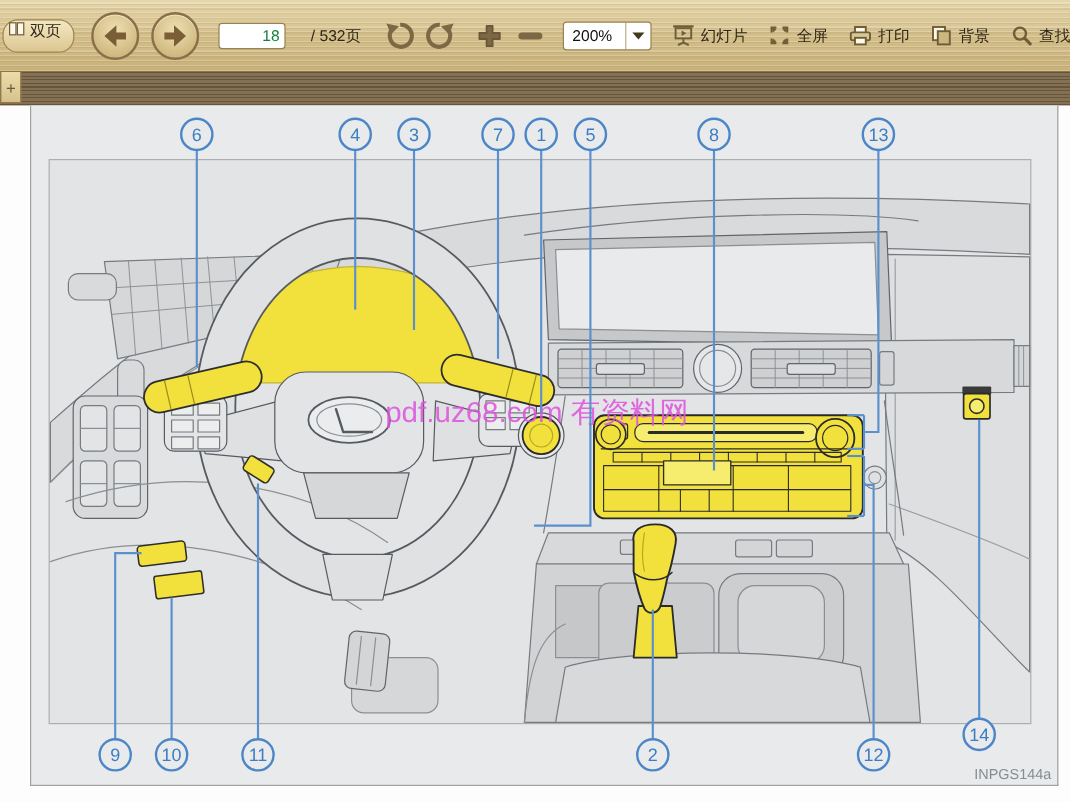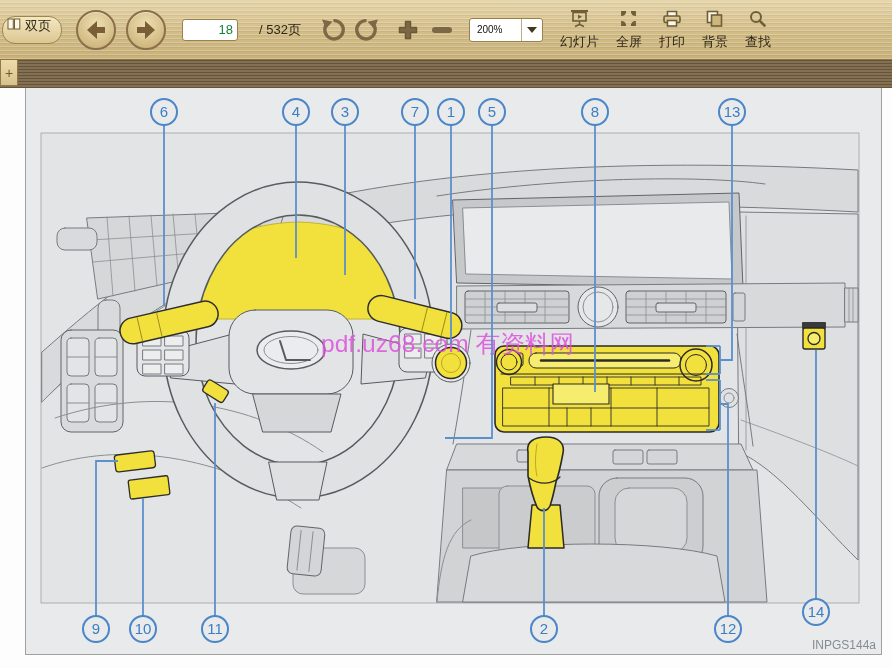--- a/index.html
+++ b/index.html
@@ -33,7 +33,7 @@
   .plus{margin-left:16px;} .minus{margin-left:12px;}
   .zoombox{display:flex;align-items:center;margin-left:16px;width:74px;height:24px;
     background:#fff;border:1px solid #98824e;border-radius:3px;box-sizing:border-box;}
-  .zoombox .zval{flex:1;font-size:10px;color:#111;padding-left:7px;}
+  .zoombox .zval{flex:1;font-size:13px;color:#111;padding-left:7px;}
   .zoombox .zsep{width:1px;height:22px;background:#b9ab86;}
   .zoombox .zarr{width:20px;display:flex;align-items:center;justify-content:center;}
   .tri-down{width:0;height:0;border-left:5px solid transparent;border-right:5px solid transparent;

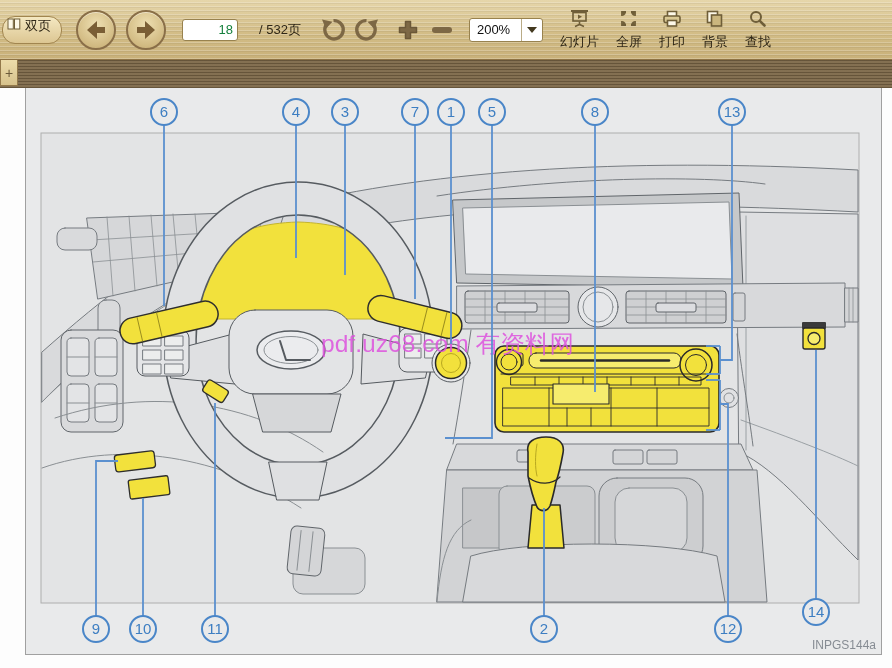--- a/index.html
+++ b/index.html
@@ -38,7 +38,7 @@
   .zoombox .zarr{width:20px;display:flex;align-items:center;justify-content:center;}
   .tri-down{width:0;height:0;border-left:5px solid transparent;border-right:5px solid transparent;
     border-top:6px solid #43391f;}
-  .tool{display:flex;align-items:center;gap:5px;margin-left:17px;flex-direction:column;}
+  .tool{display:flex;align-items:flex-end;gap:5px;margin-left:17px;}
   .tool:first-of-type{margin-left:26px;}
 
   

